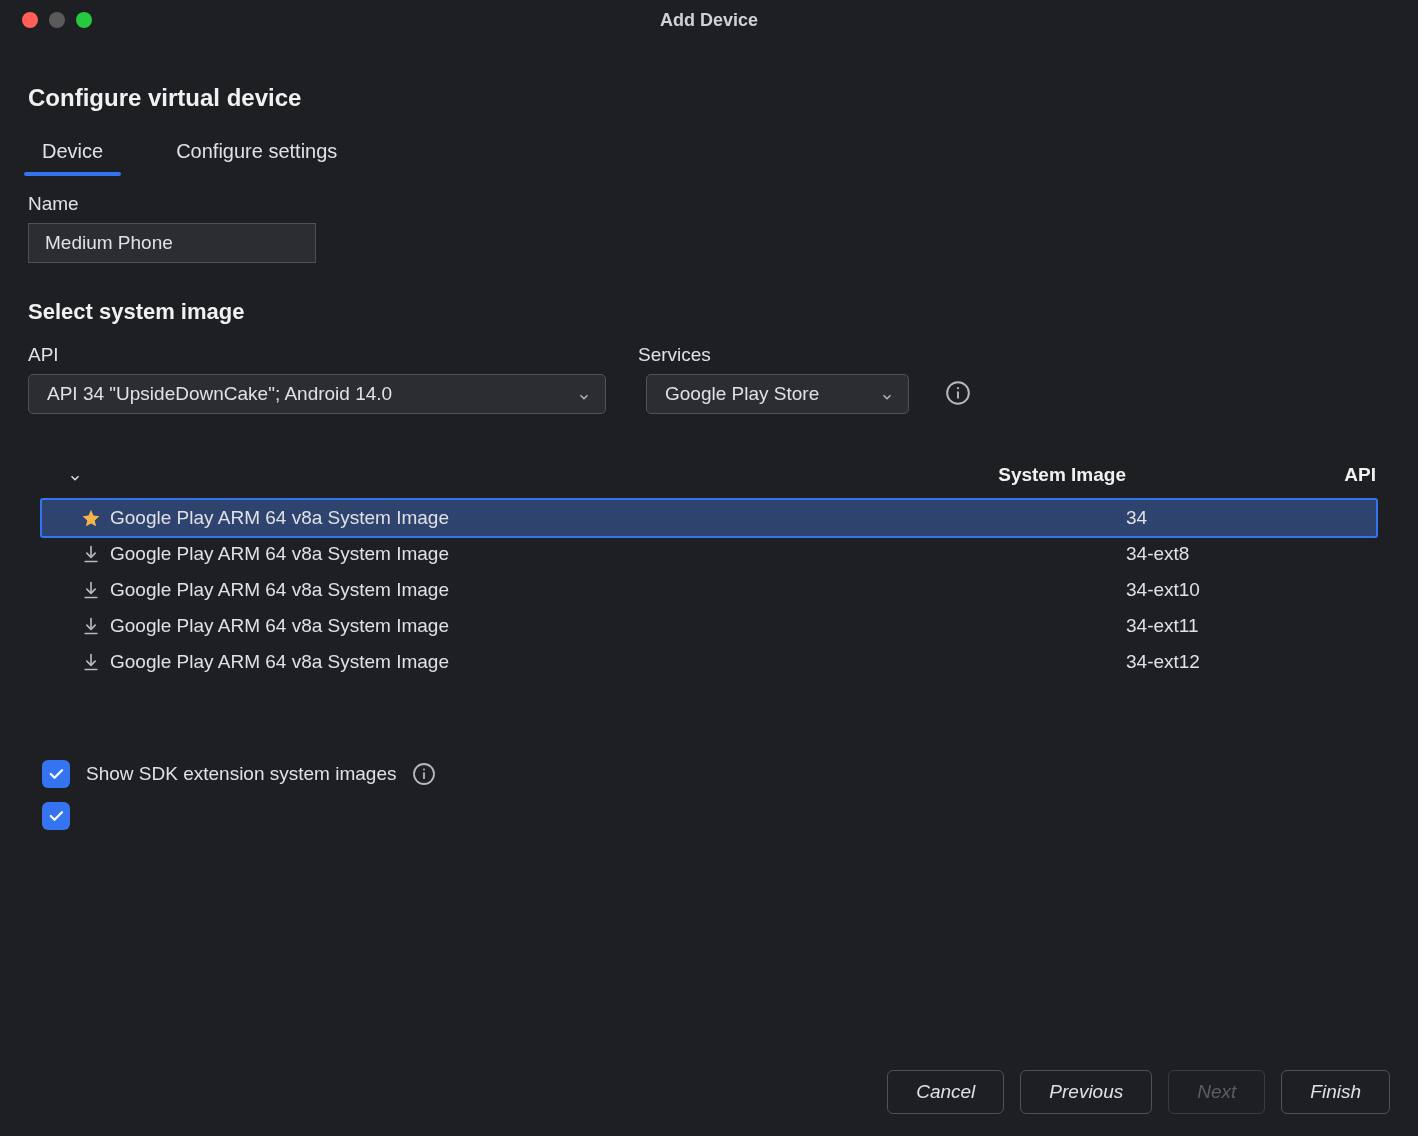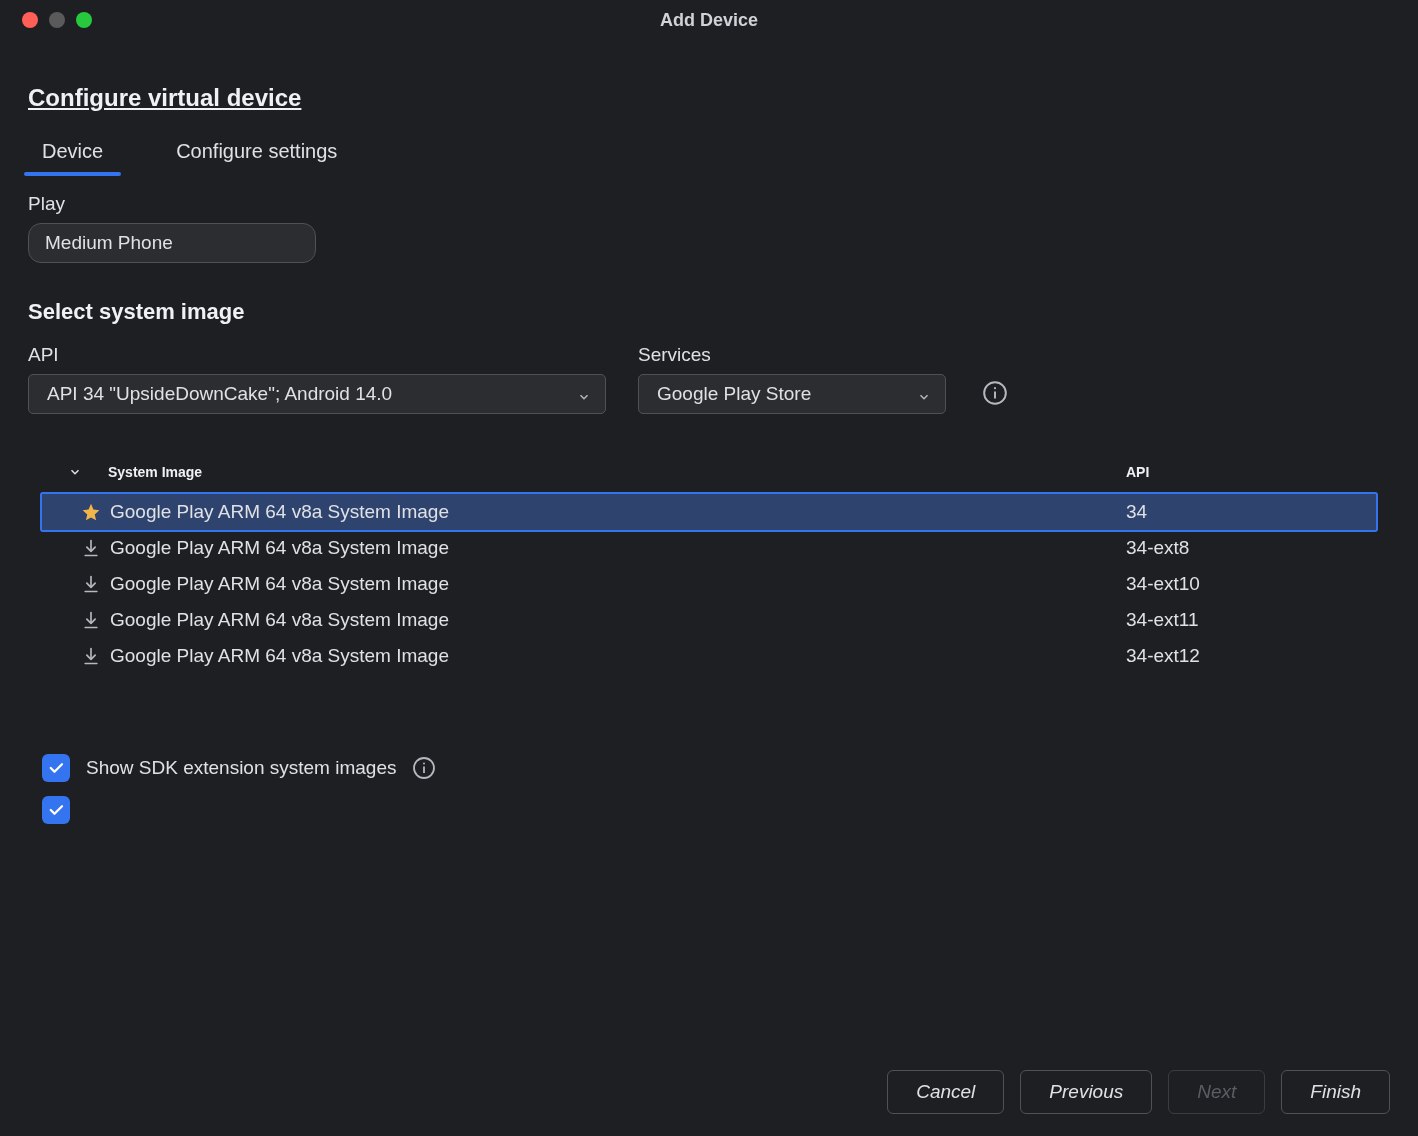--- a/index.html
+++ b/index.html
@@ -48,7 +48,6 @@
   color: #f0f1f3;
   margin-top: 20px;
   margin-bottom: 6px;
-  text-decoration: underline;
 }
 .tabs {
   display: flex;

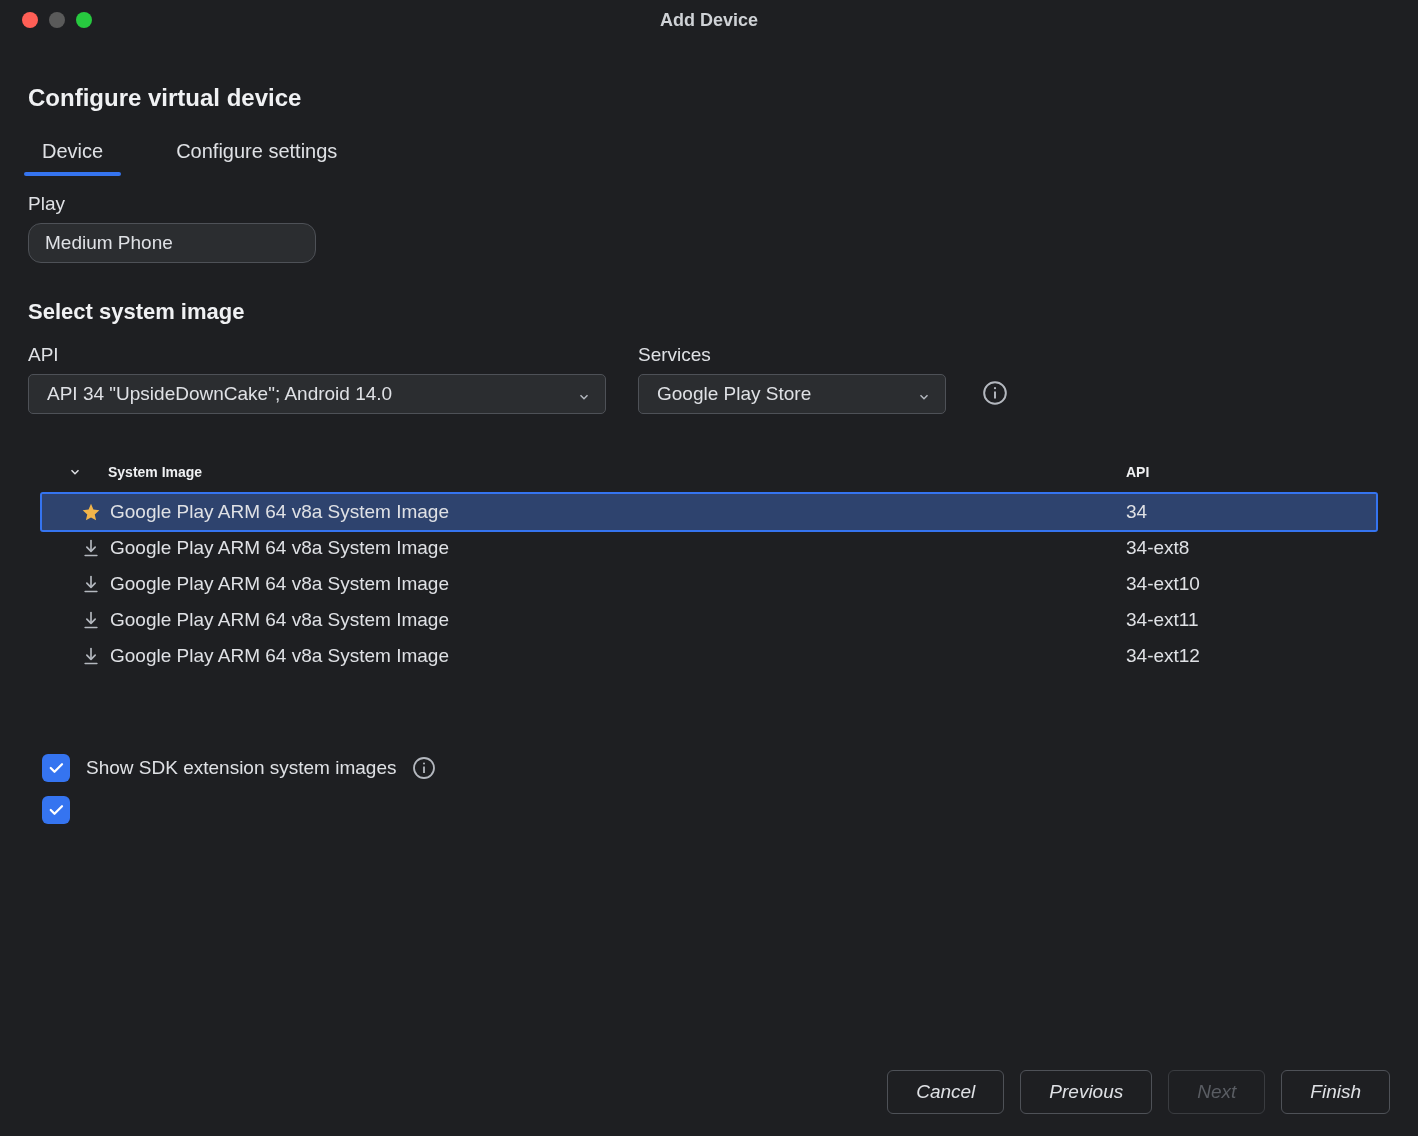--- a/index.html
+++ b/index.html
@@ -230,7 +230,7 @@
     <div class="tab">Configure settings</div>
   </div>
 
-  <div class="field-label">Play</div>
+  <div class="field-label">Name</div>
   <input class="text-input" value="Medium Phone" style="">
 
   <div class="section-heading">Select system image</div>

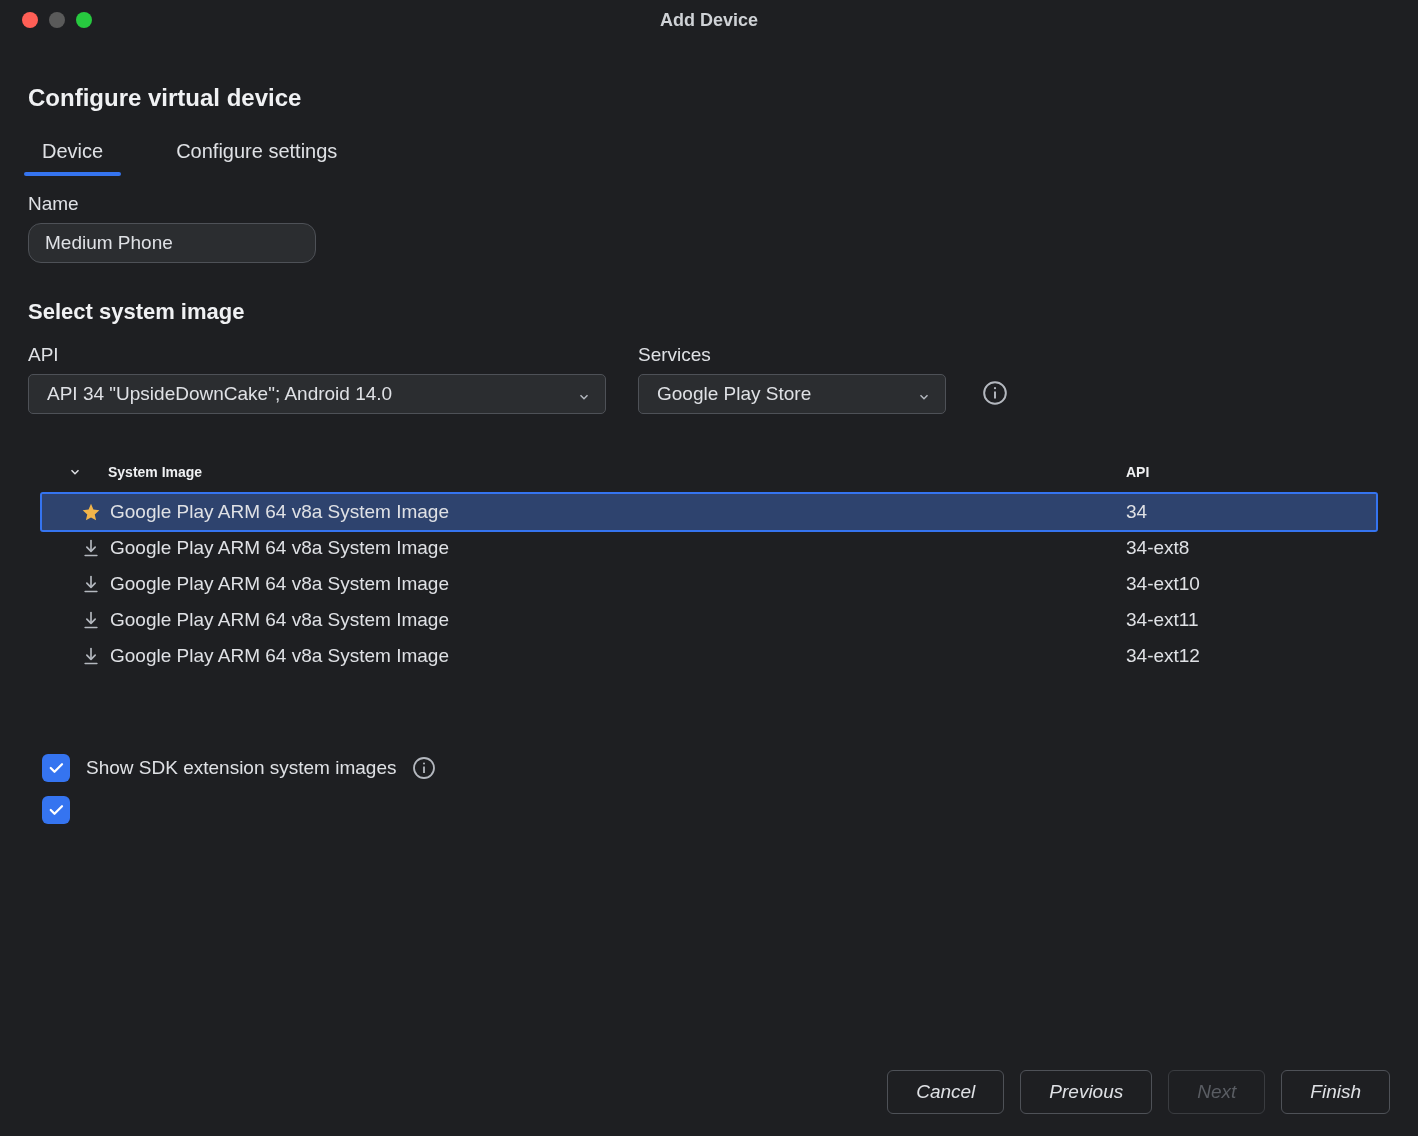--- a/index.html
+++ b/index.html
@@ -80,7 +80,7 @@
   margin-top: 8px;
   background: #2b2d30;
   border: 1px solid #4e5157;
-  border-radius: 13px;
+  border-radius: 0;
   padding: 8px 16px;
   font-size: 19px;
   color: #dfe1e5;

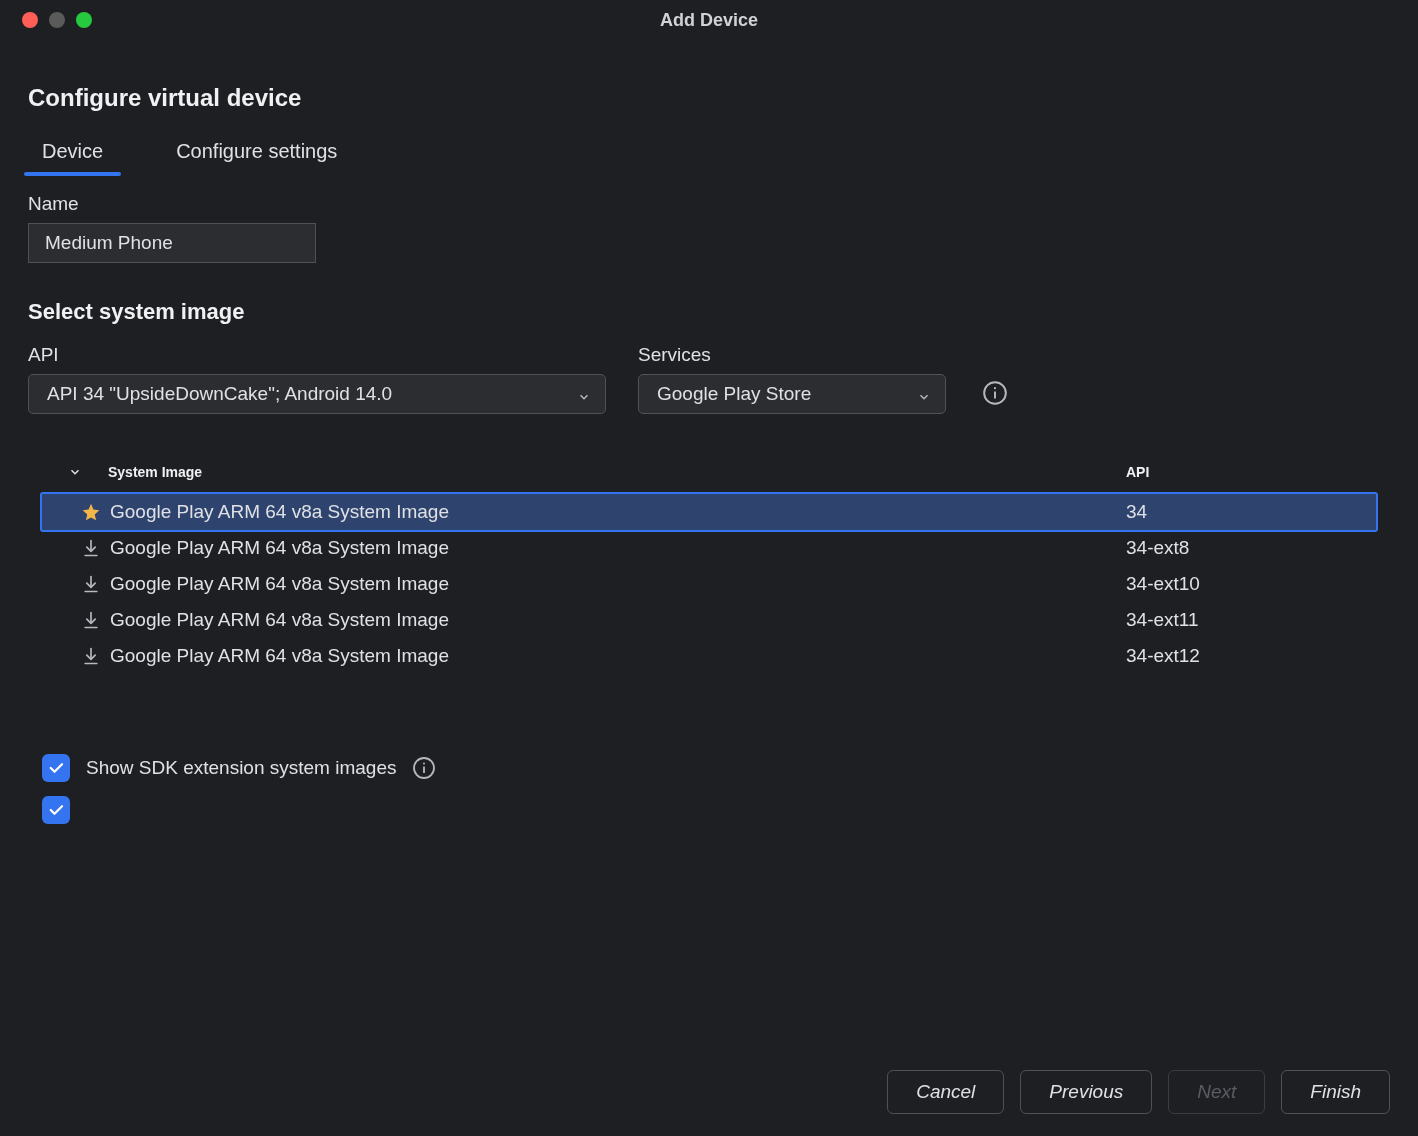--- a/index.html
+++ b/index.html
@@ -114,7 +114,7 @@
   cursor: pointer;
 }
 .select-api { width: 578px; }
-.select-services { width: 308px; }
+.select-services { width: 263px; margin-left: 8px; }
 .chevron-down {
   width: 14px;
   height: 14px;

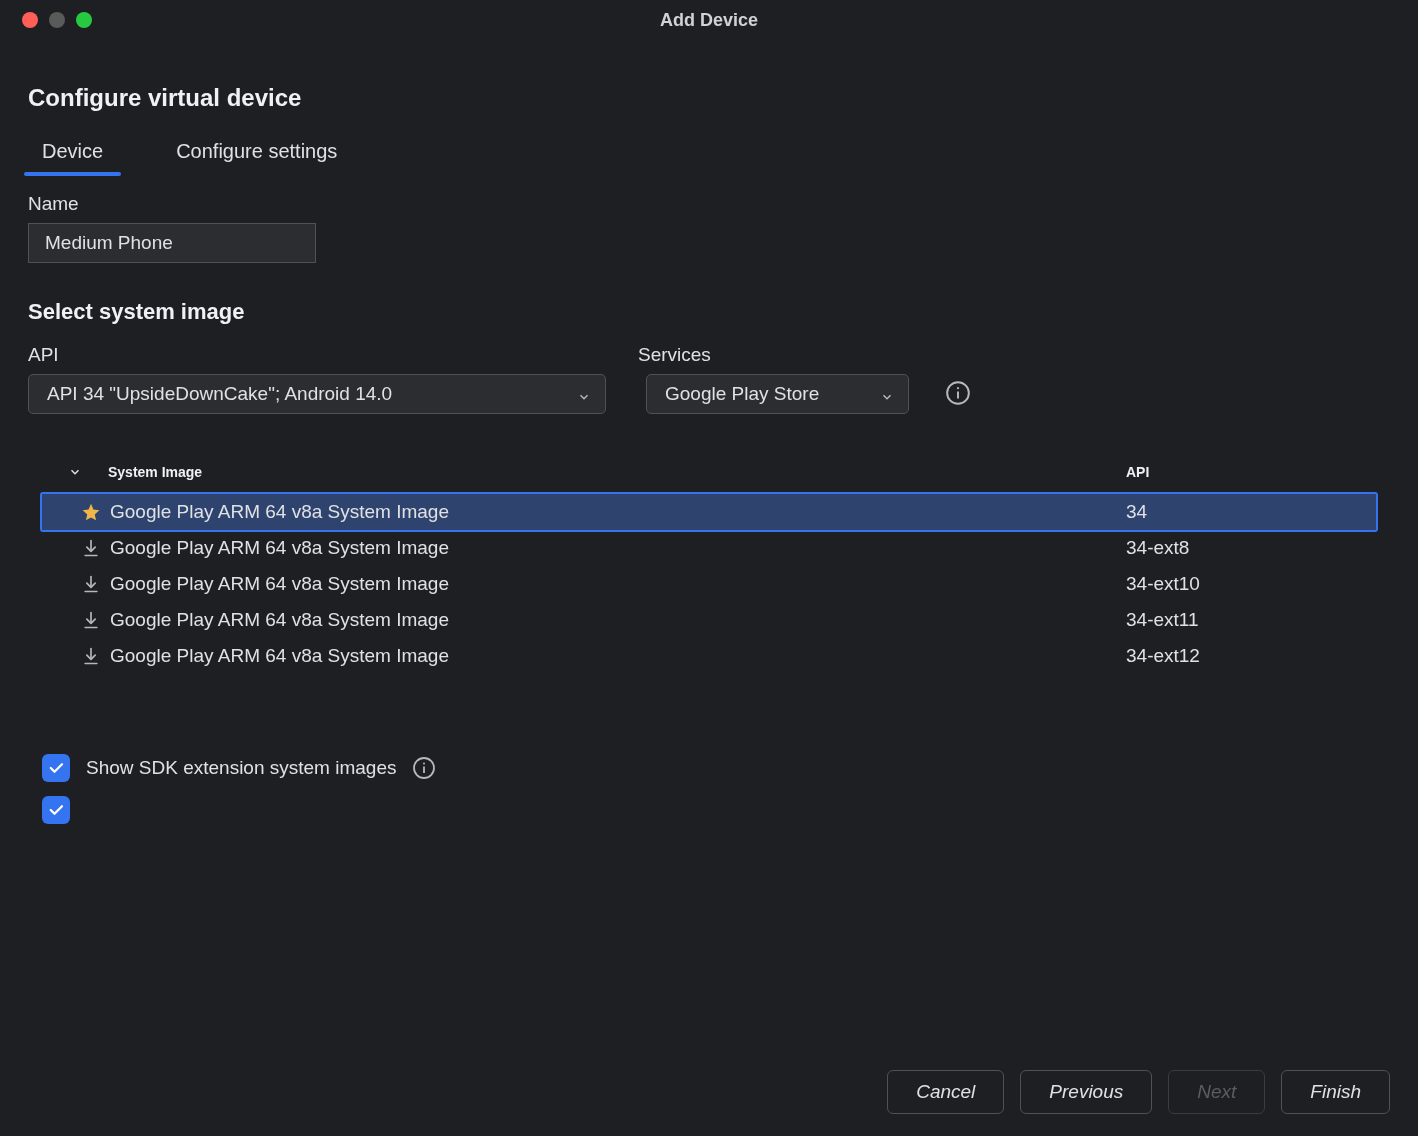--- a/index.html
+++ b/index.html
@@ -139,10 +139,11 @@
 .table-header {
   display: flex;
   align-items: center;
-  font-size: 14px;
+  font-size: 19px;
   font-weight: 700;
   color: #f0f1f3;
   padding: 6px 0 14px 0;
+  text-align: right;
 }
 .col-expand { width: 66px; display: flex; justify-content: center; }
 .col-icon { width: 38px; display: flex; align-items: center; justify-content: center; }

